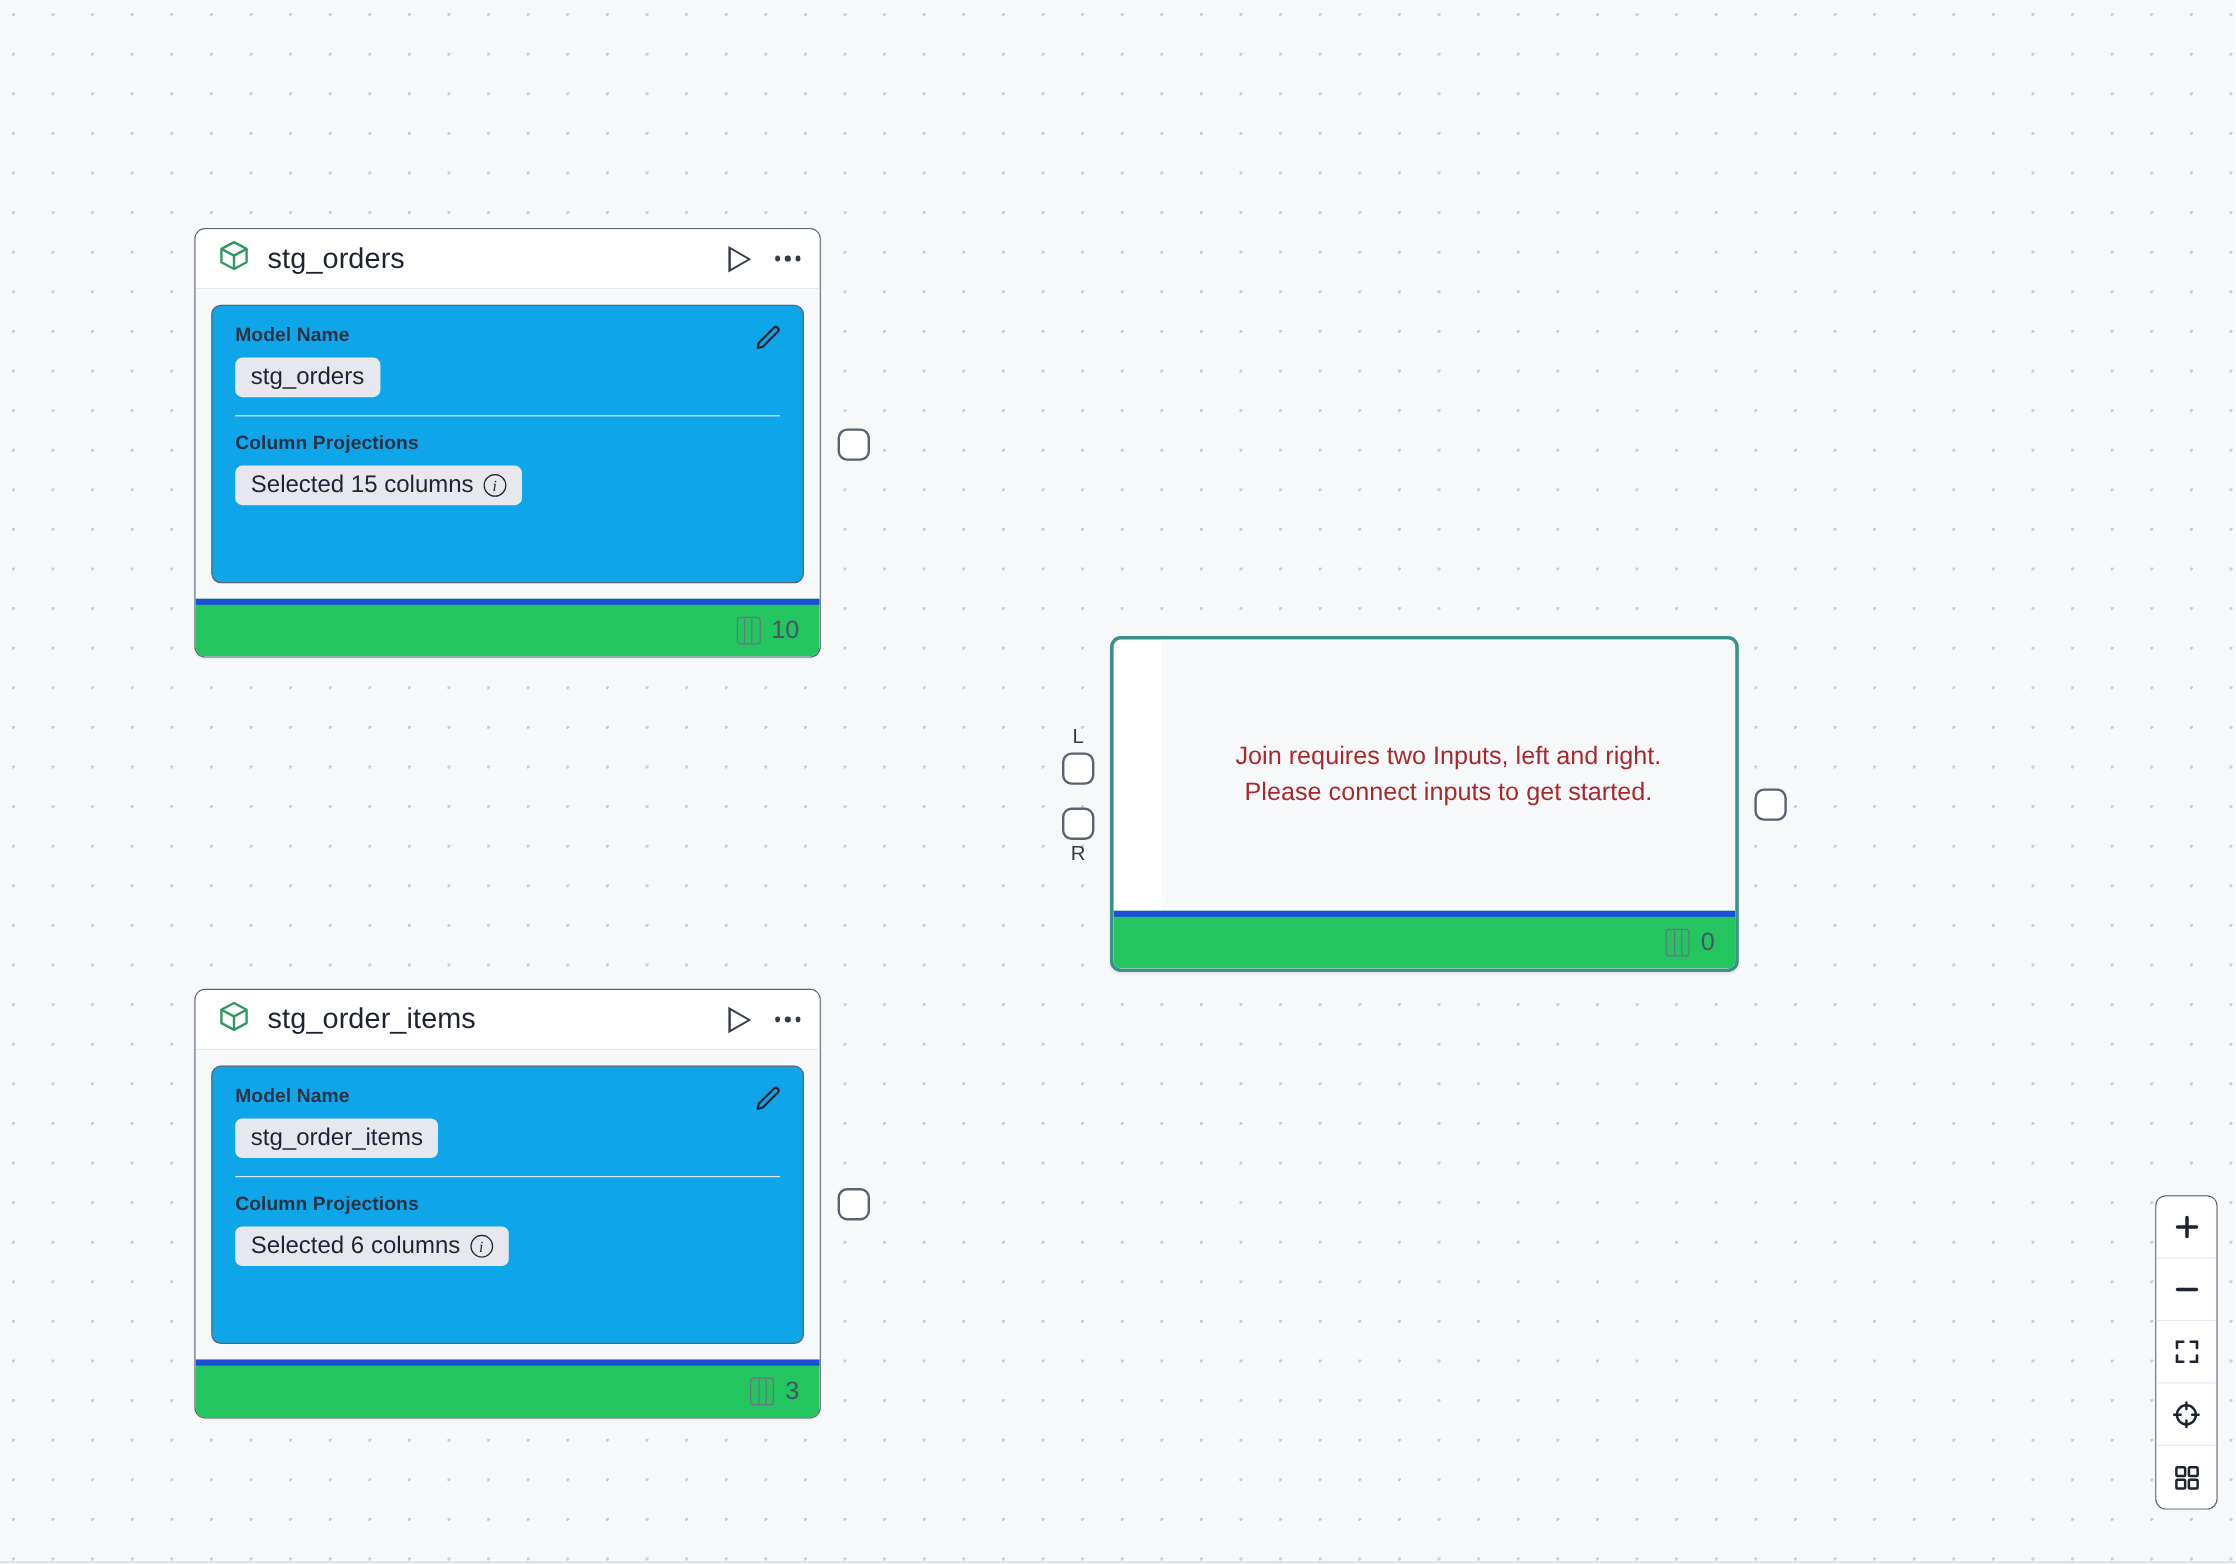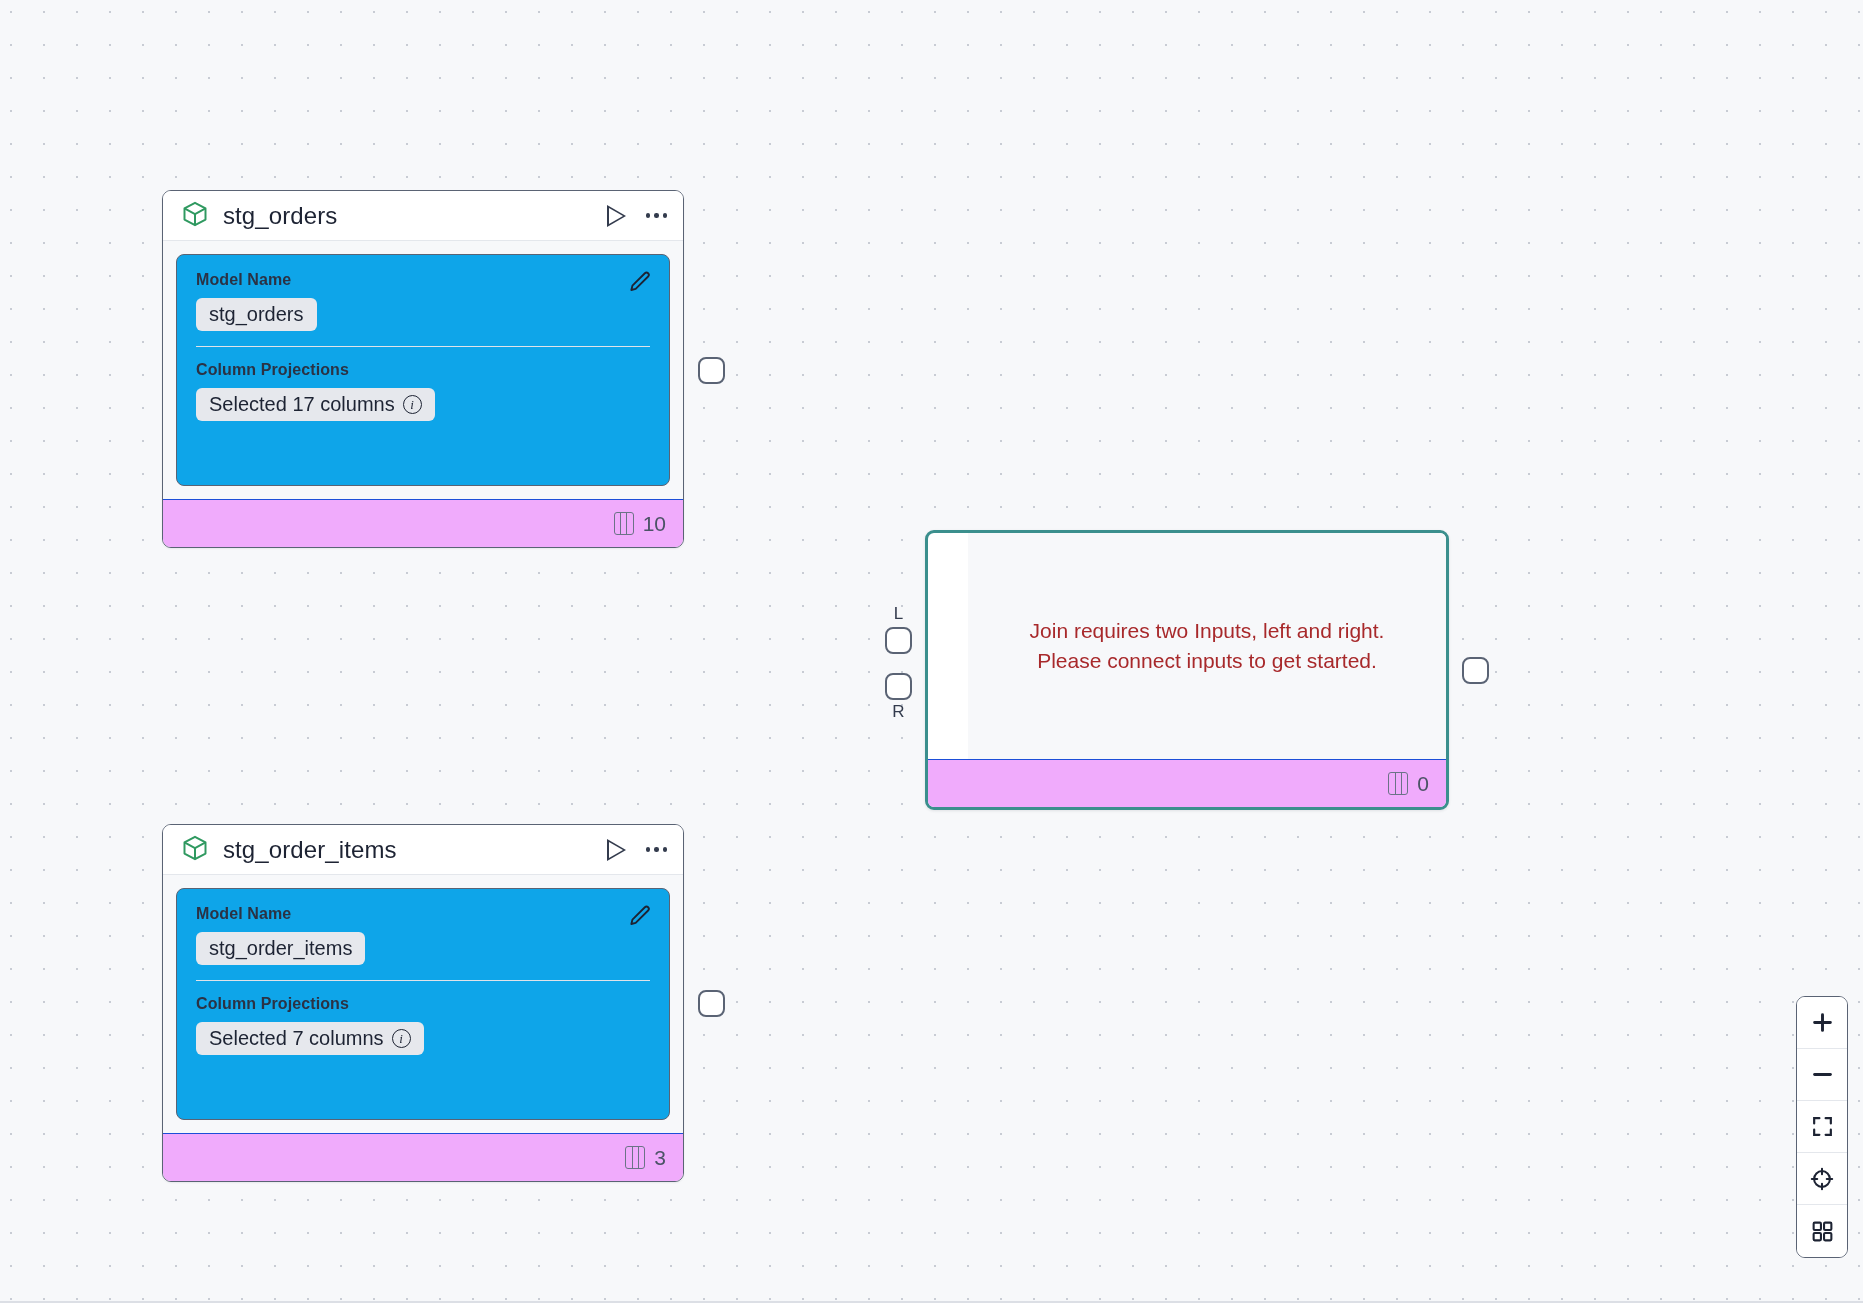--- a/index.html
+++ b/index.html
@@ -275,7 +275,7 @@
 
         <div class="panel-label">Column Projections</div>
         <div class="chip">
-          <span>Selected 17 columns</span>
+          <span>Selected 15 columns</span>
           <span class="info-circ">i</span>
         </div>
       </div>

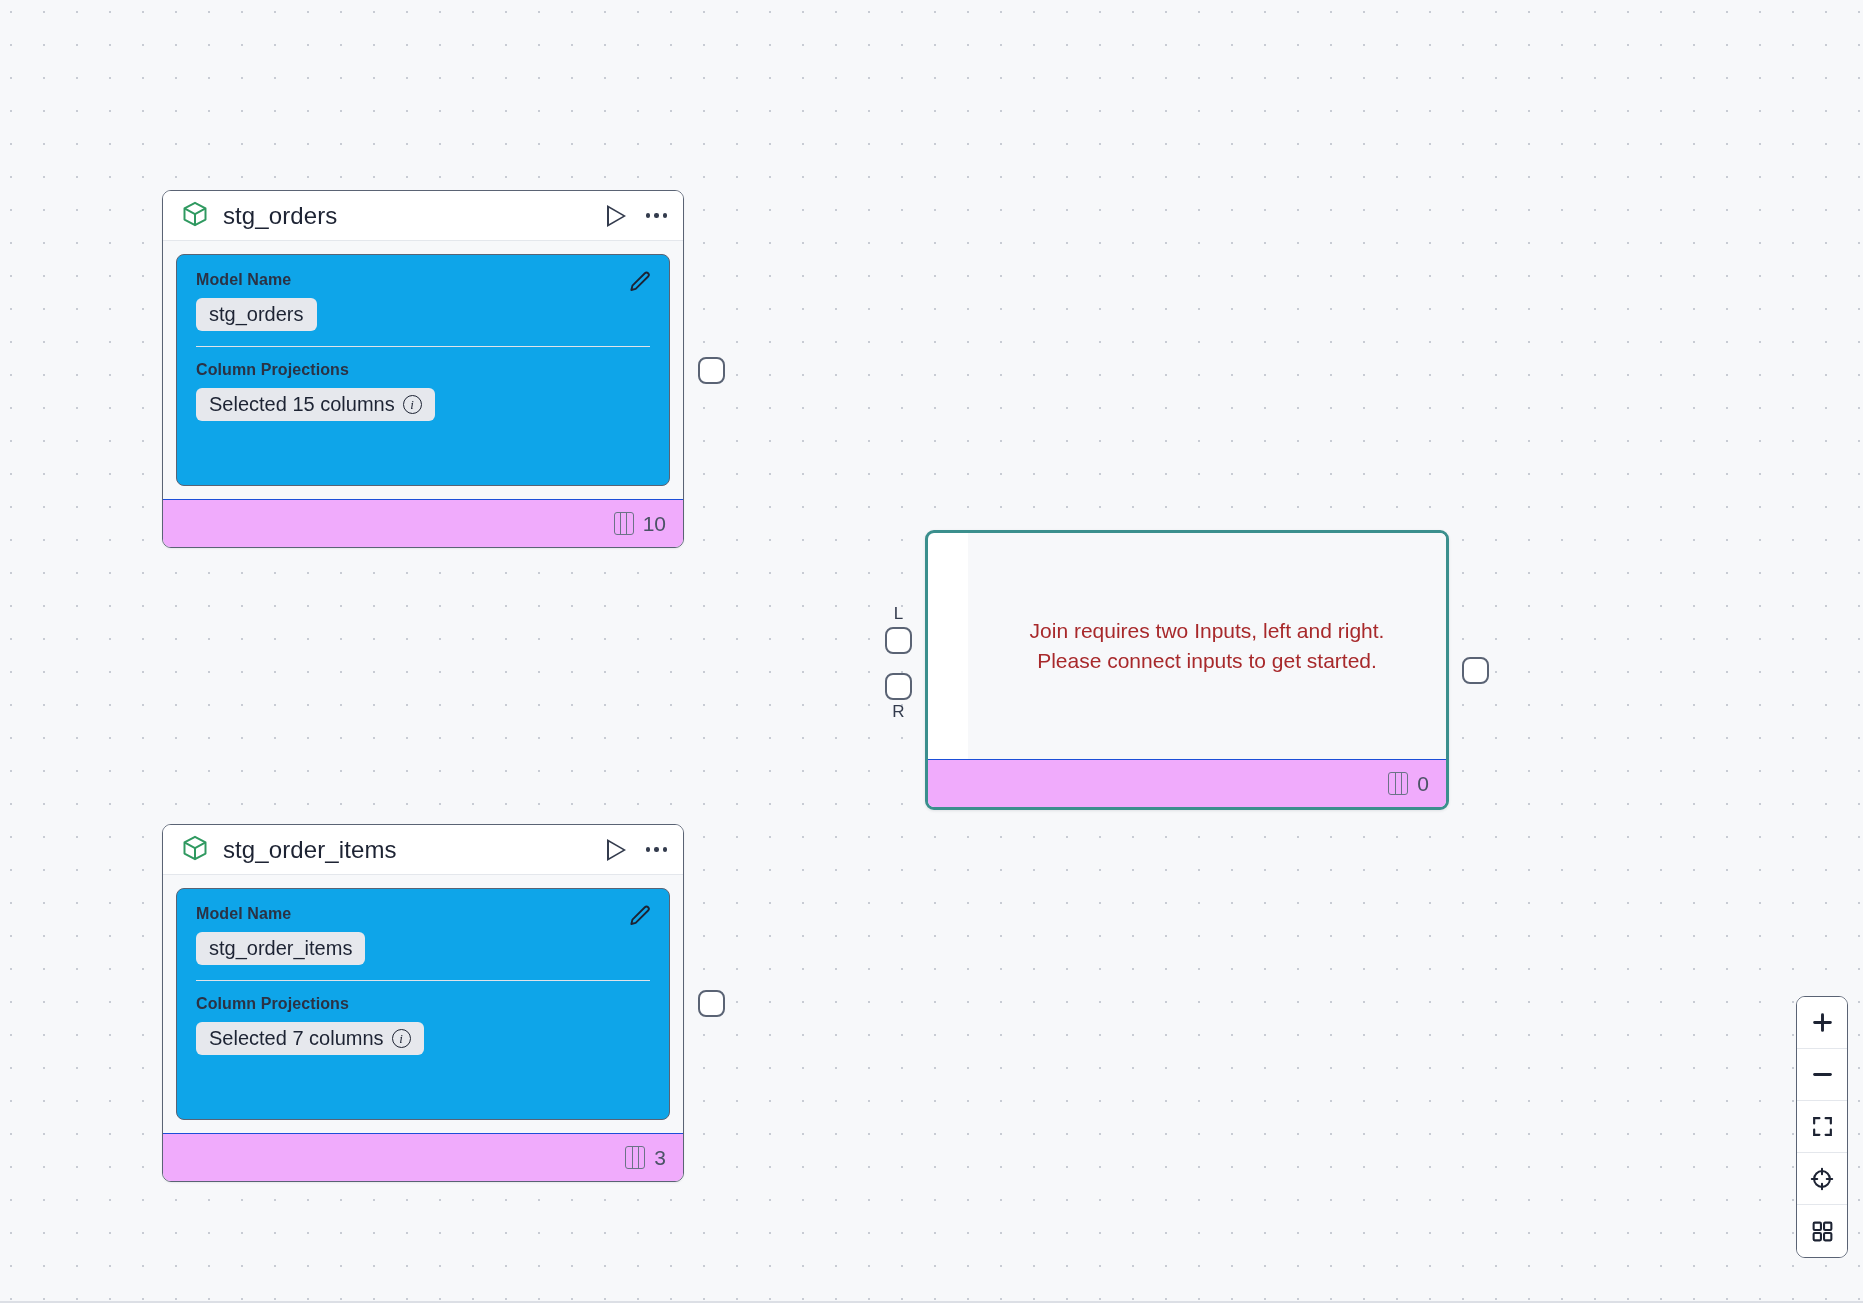--- a/index.html
+++ b/index.html
@@ -148,8 +148,8 @@
   .node-footer {
     flex: 0 0 auto;
     height: 48px;
-    border-top: 1px solid #1d4ed8;
-    background: #f0abfc;
+    border-top: 5px solid #1d4ed8;
+    background: #22c55e;
     display: flex;
     align-items: center;
     justify-content: flex-end;

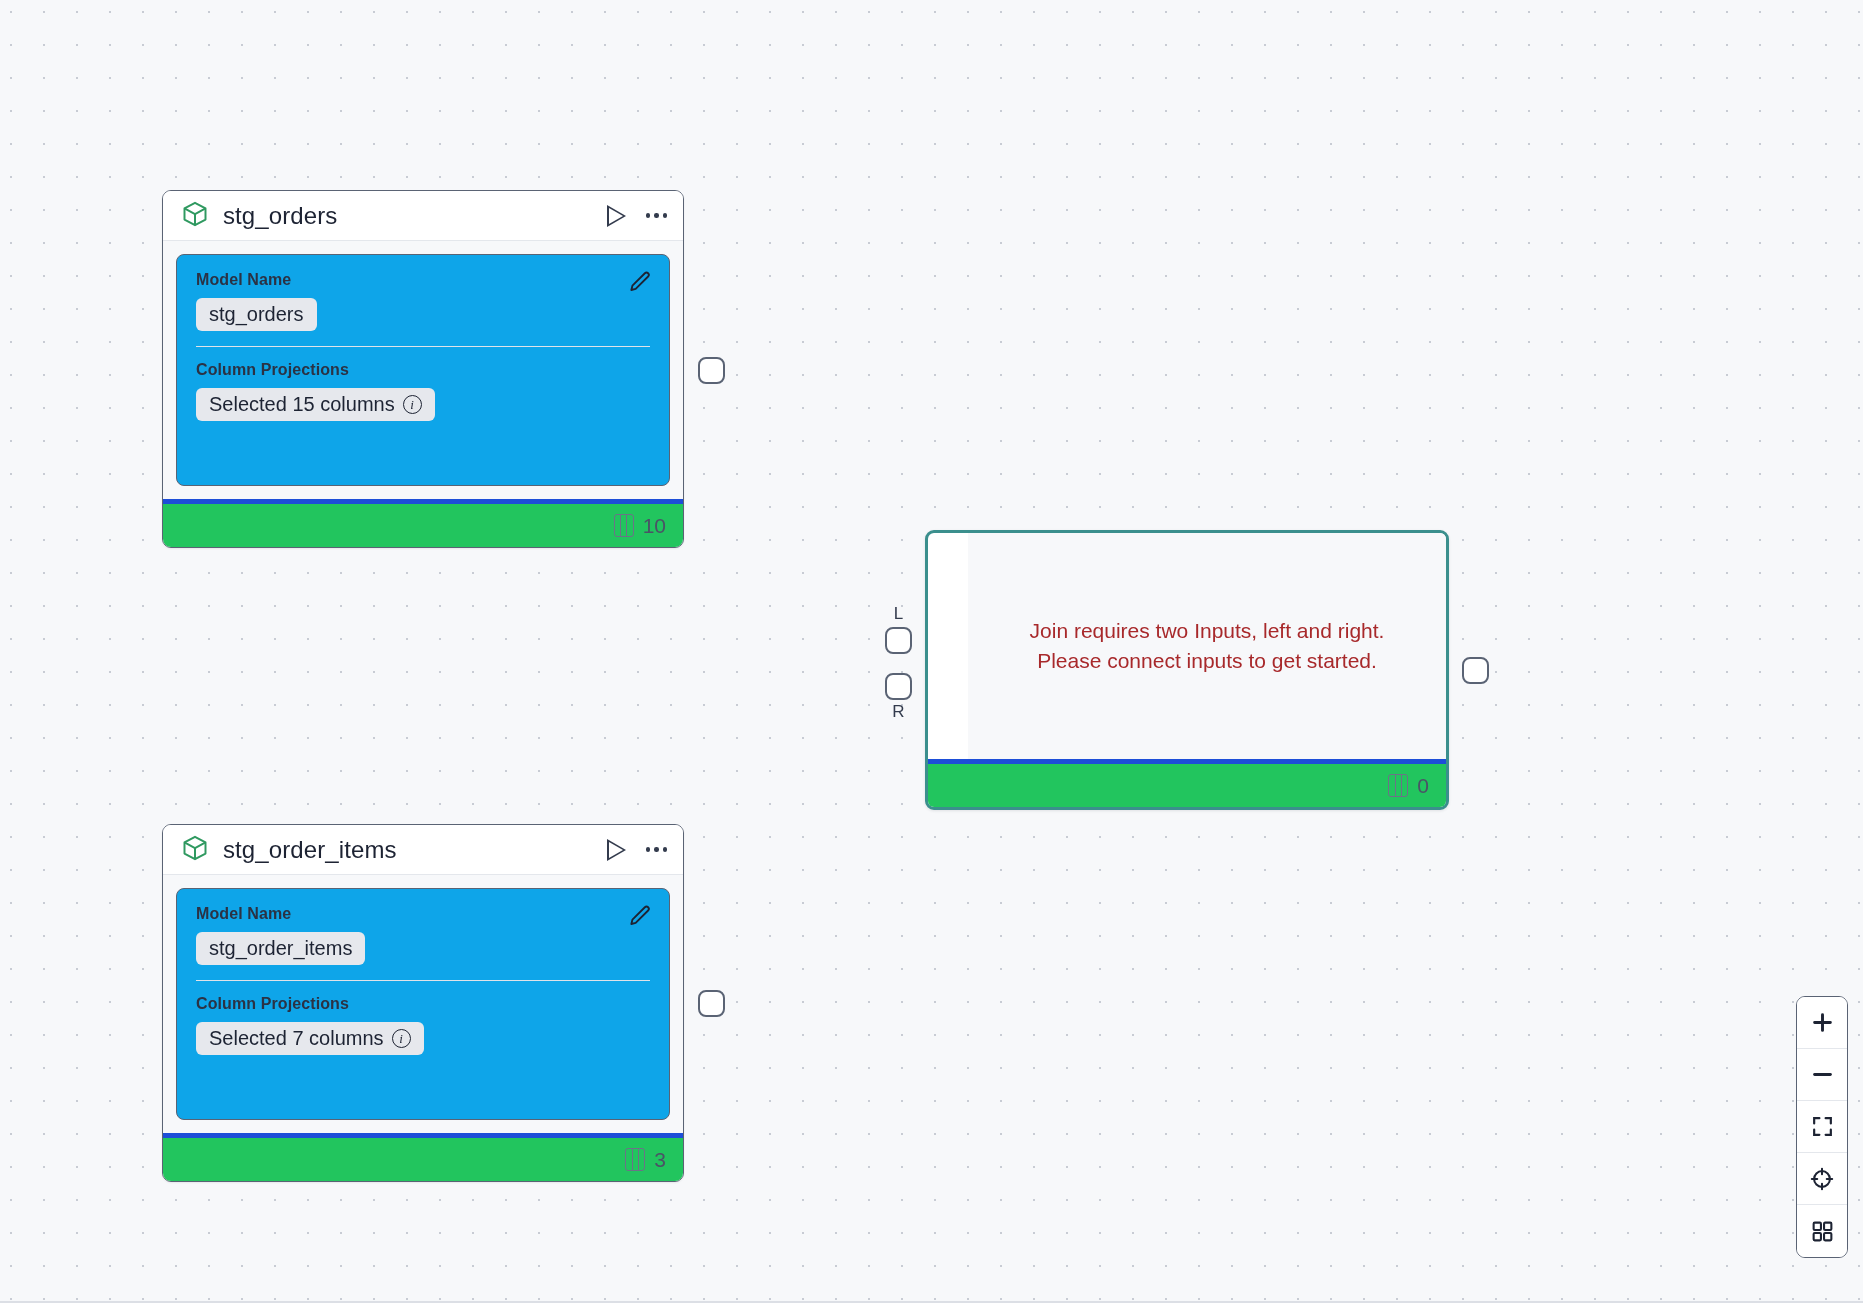--- a/index.html
+++ b/index.html
@@ -357,7 +357,7 @@
 
         <div class="panel-label">Column Projections</div>
         <div class="chip">
-          <span>Selected 7 columns</span>
+          <span>Selected 6 columns</span>
           <span class="info-circ">i</span>
         </div>
       </div>

